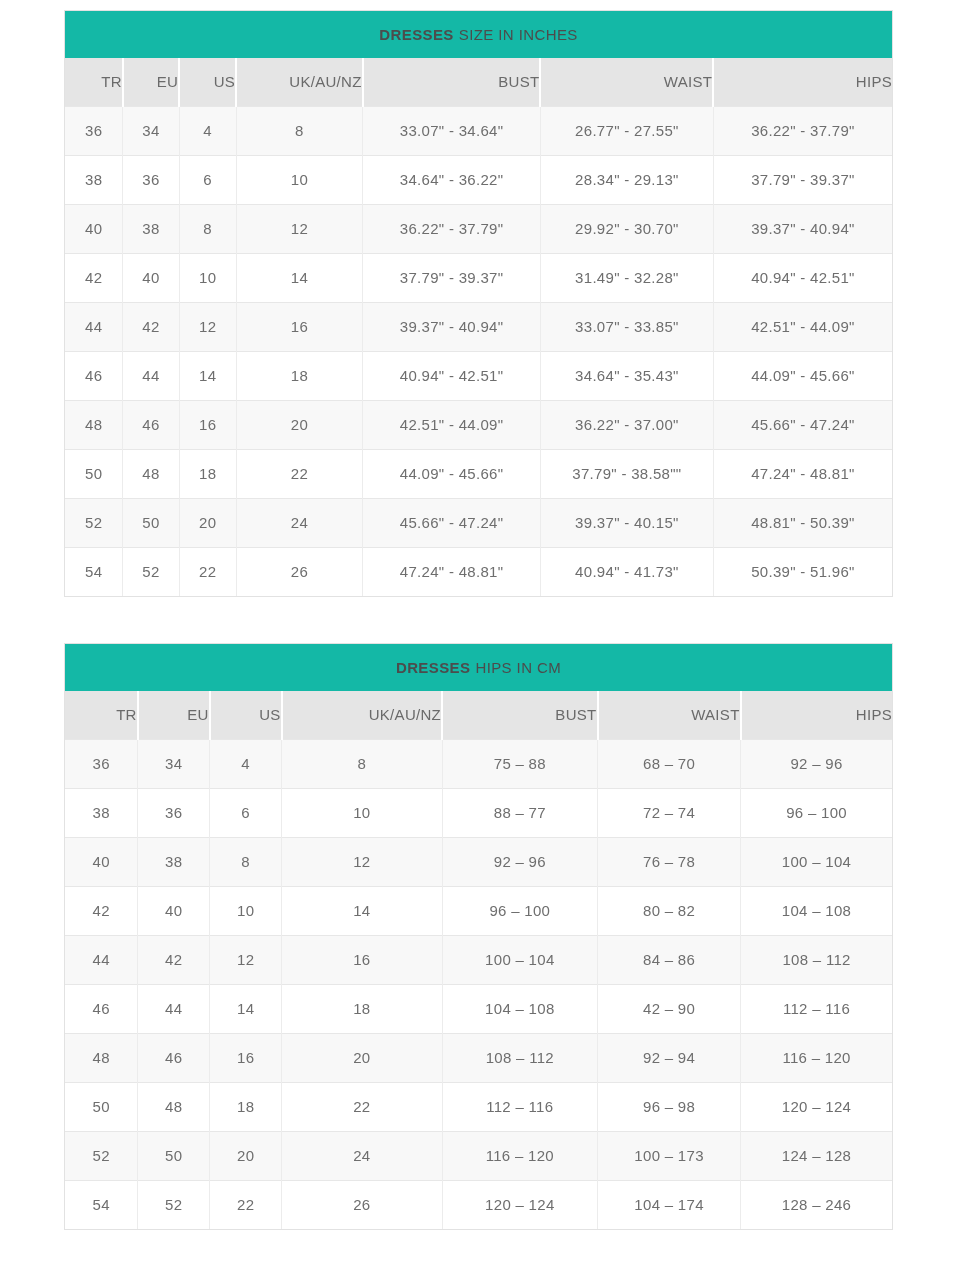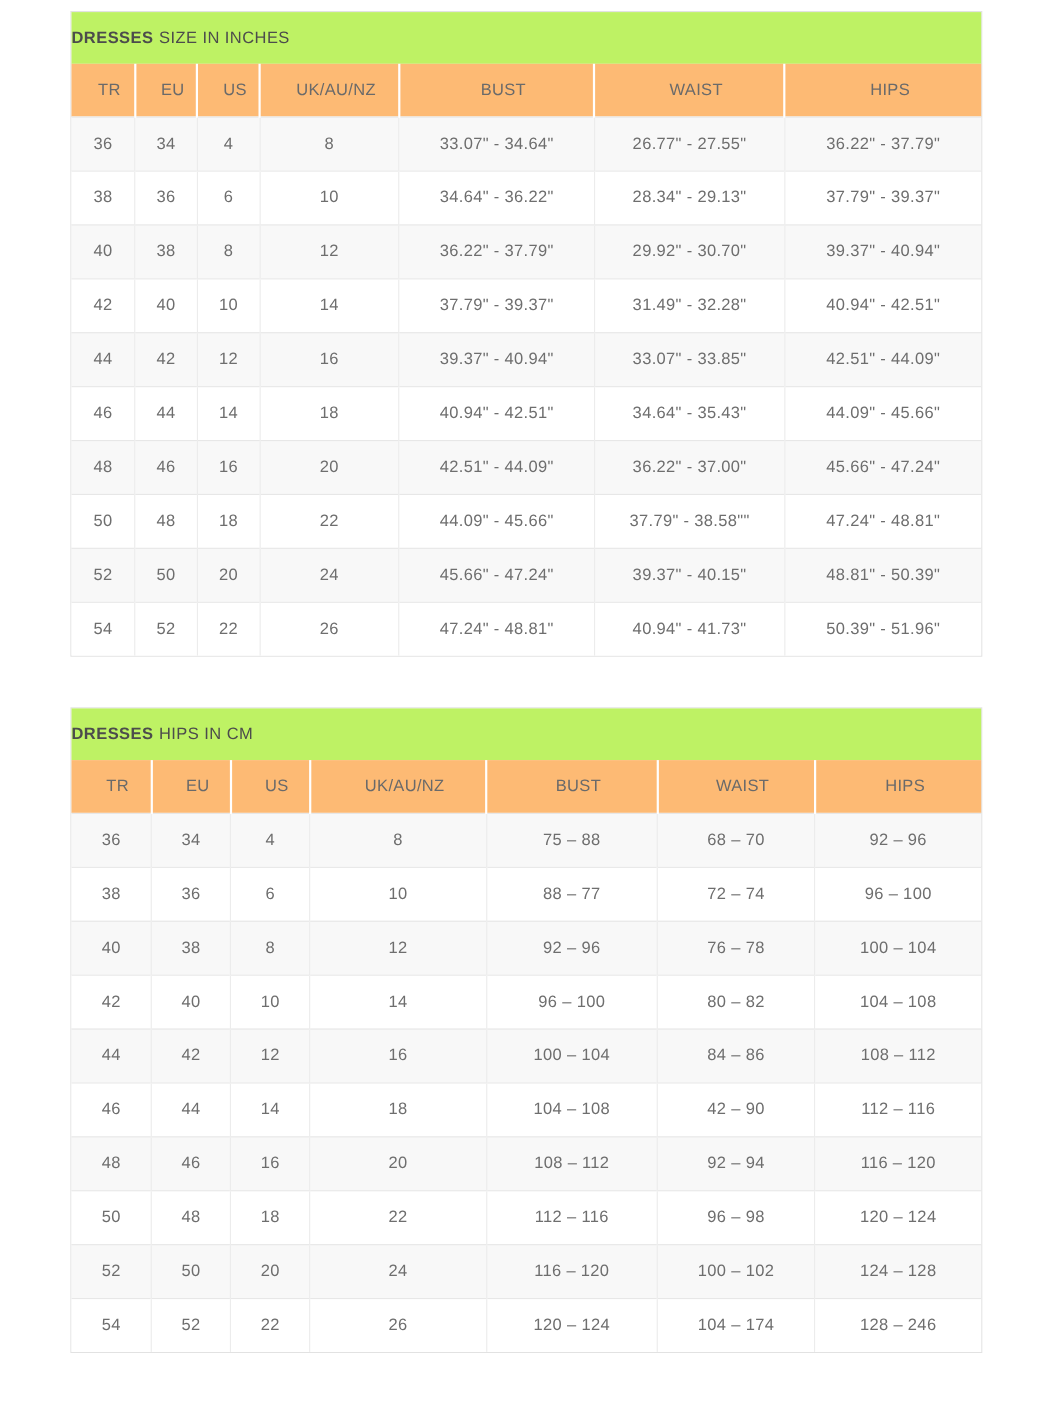--- a/index.html
+++ b/index.html
@@ -24,11 +24,11 @@
     height: 47px;
     display: flex;
     align-items: center;
-    justify-content: flex-start;
+    justify-content: center;
     font-size: 15px;
     letter-spacing: 0.4px;
     color: #4c4c4c;
-    background: #bef264;
+    background: #14b8a6;
   }
   .table-title .bold { font-weight: 700; margin-right: 5px; }
   table {

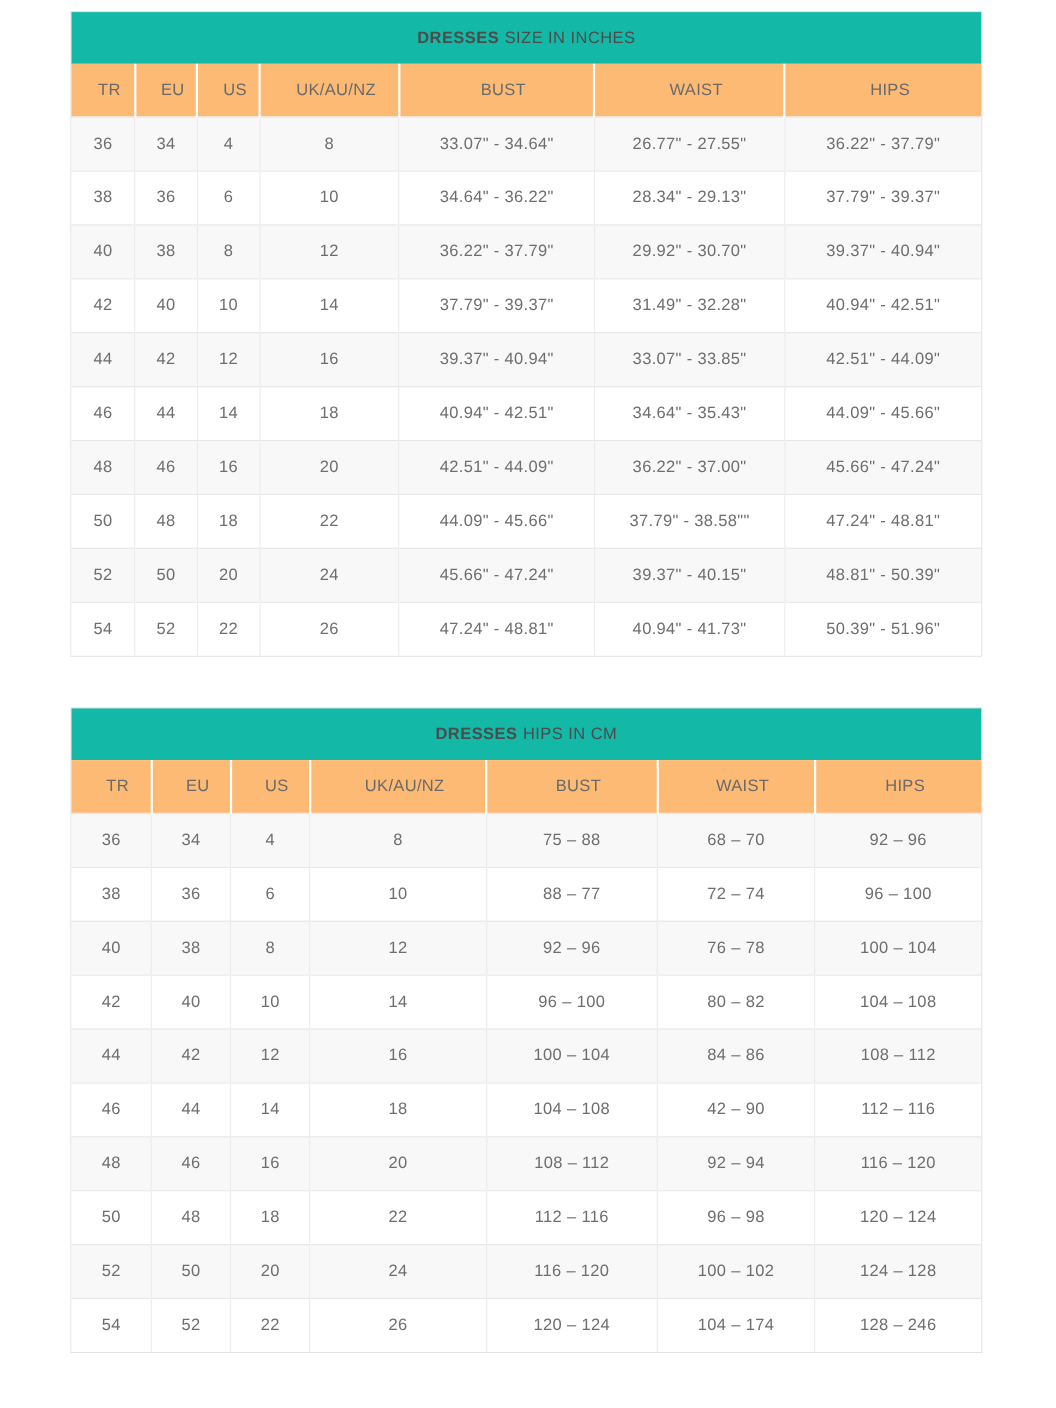--- a/index.html
+++ b/index.html
@@ -37,12 +37,12 @@
     table-layout: fixed;
   }
   thead th {
-    background: #fdba74;
+    background: #e5e5e5;
     height: 48px;
     font-weight: 400;
     font-size: 15px;
     color: #6a6a6a;
-    text-align: center;
+    text-align: right;
     vertical-align: middle;
     border-left: 2px solid #ffffff;
     letter-spacing: 0.3px;

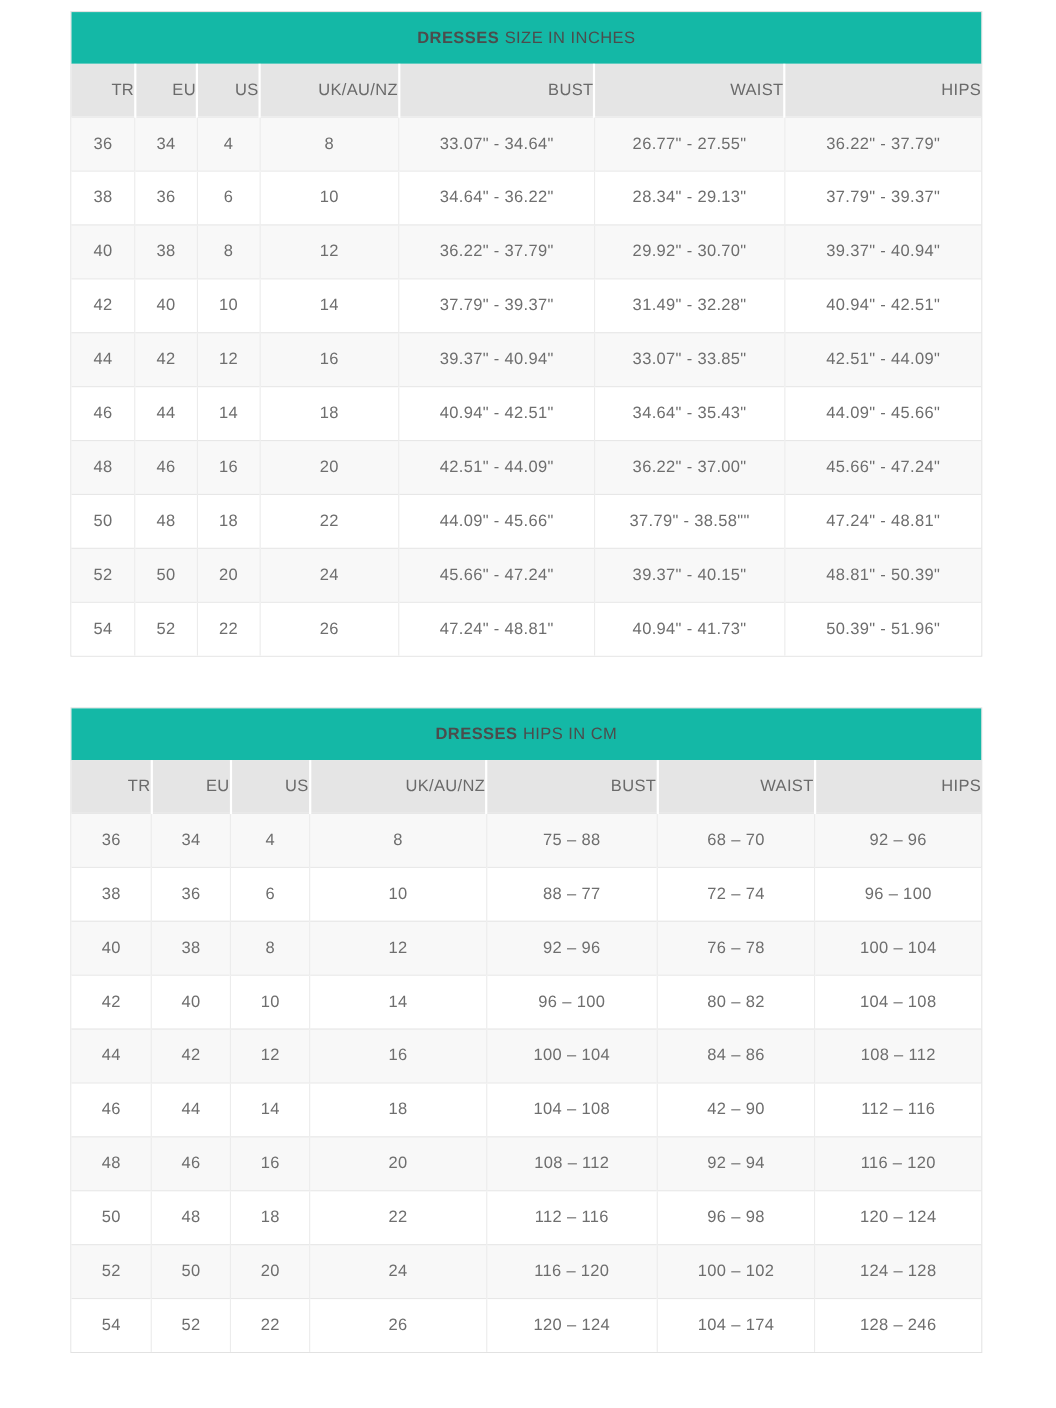--- a/index.html
+++ b/index.html
@@ -310,7 +310,7 @@
             <td>20</td>
             <td>24</td>
             <td>116 – 120</td>
-            <td>100 – 102</td>
+            <td>100 – 173</td>
             <td>124 – 128</td>
           </tr>
           <tr>

